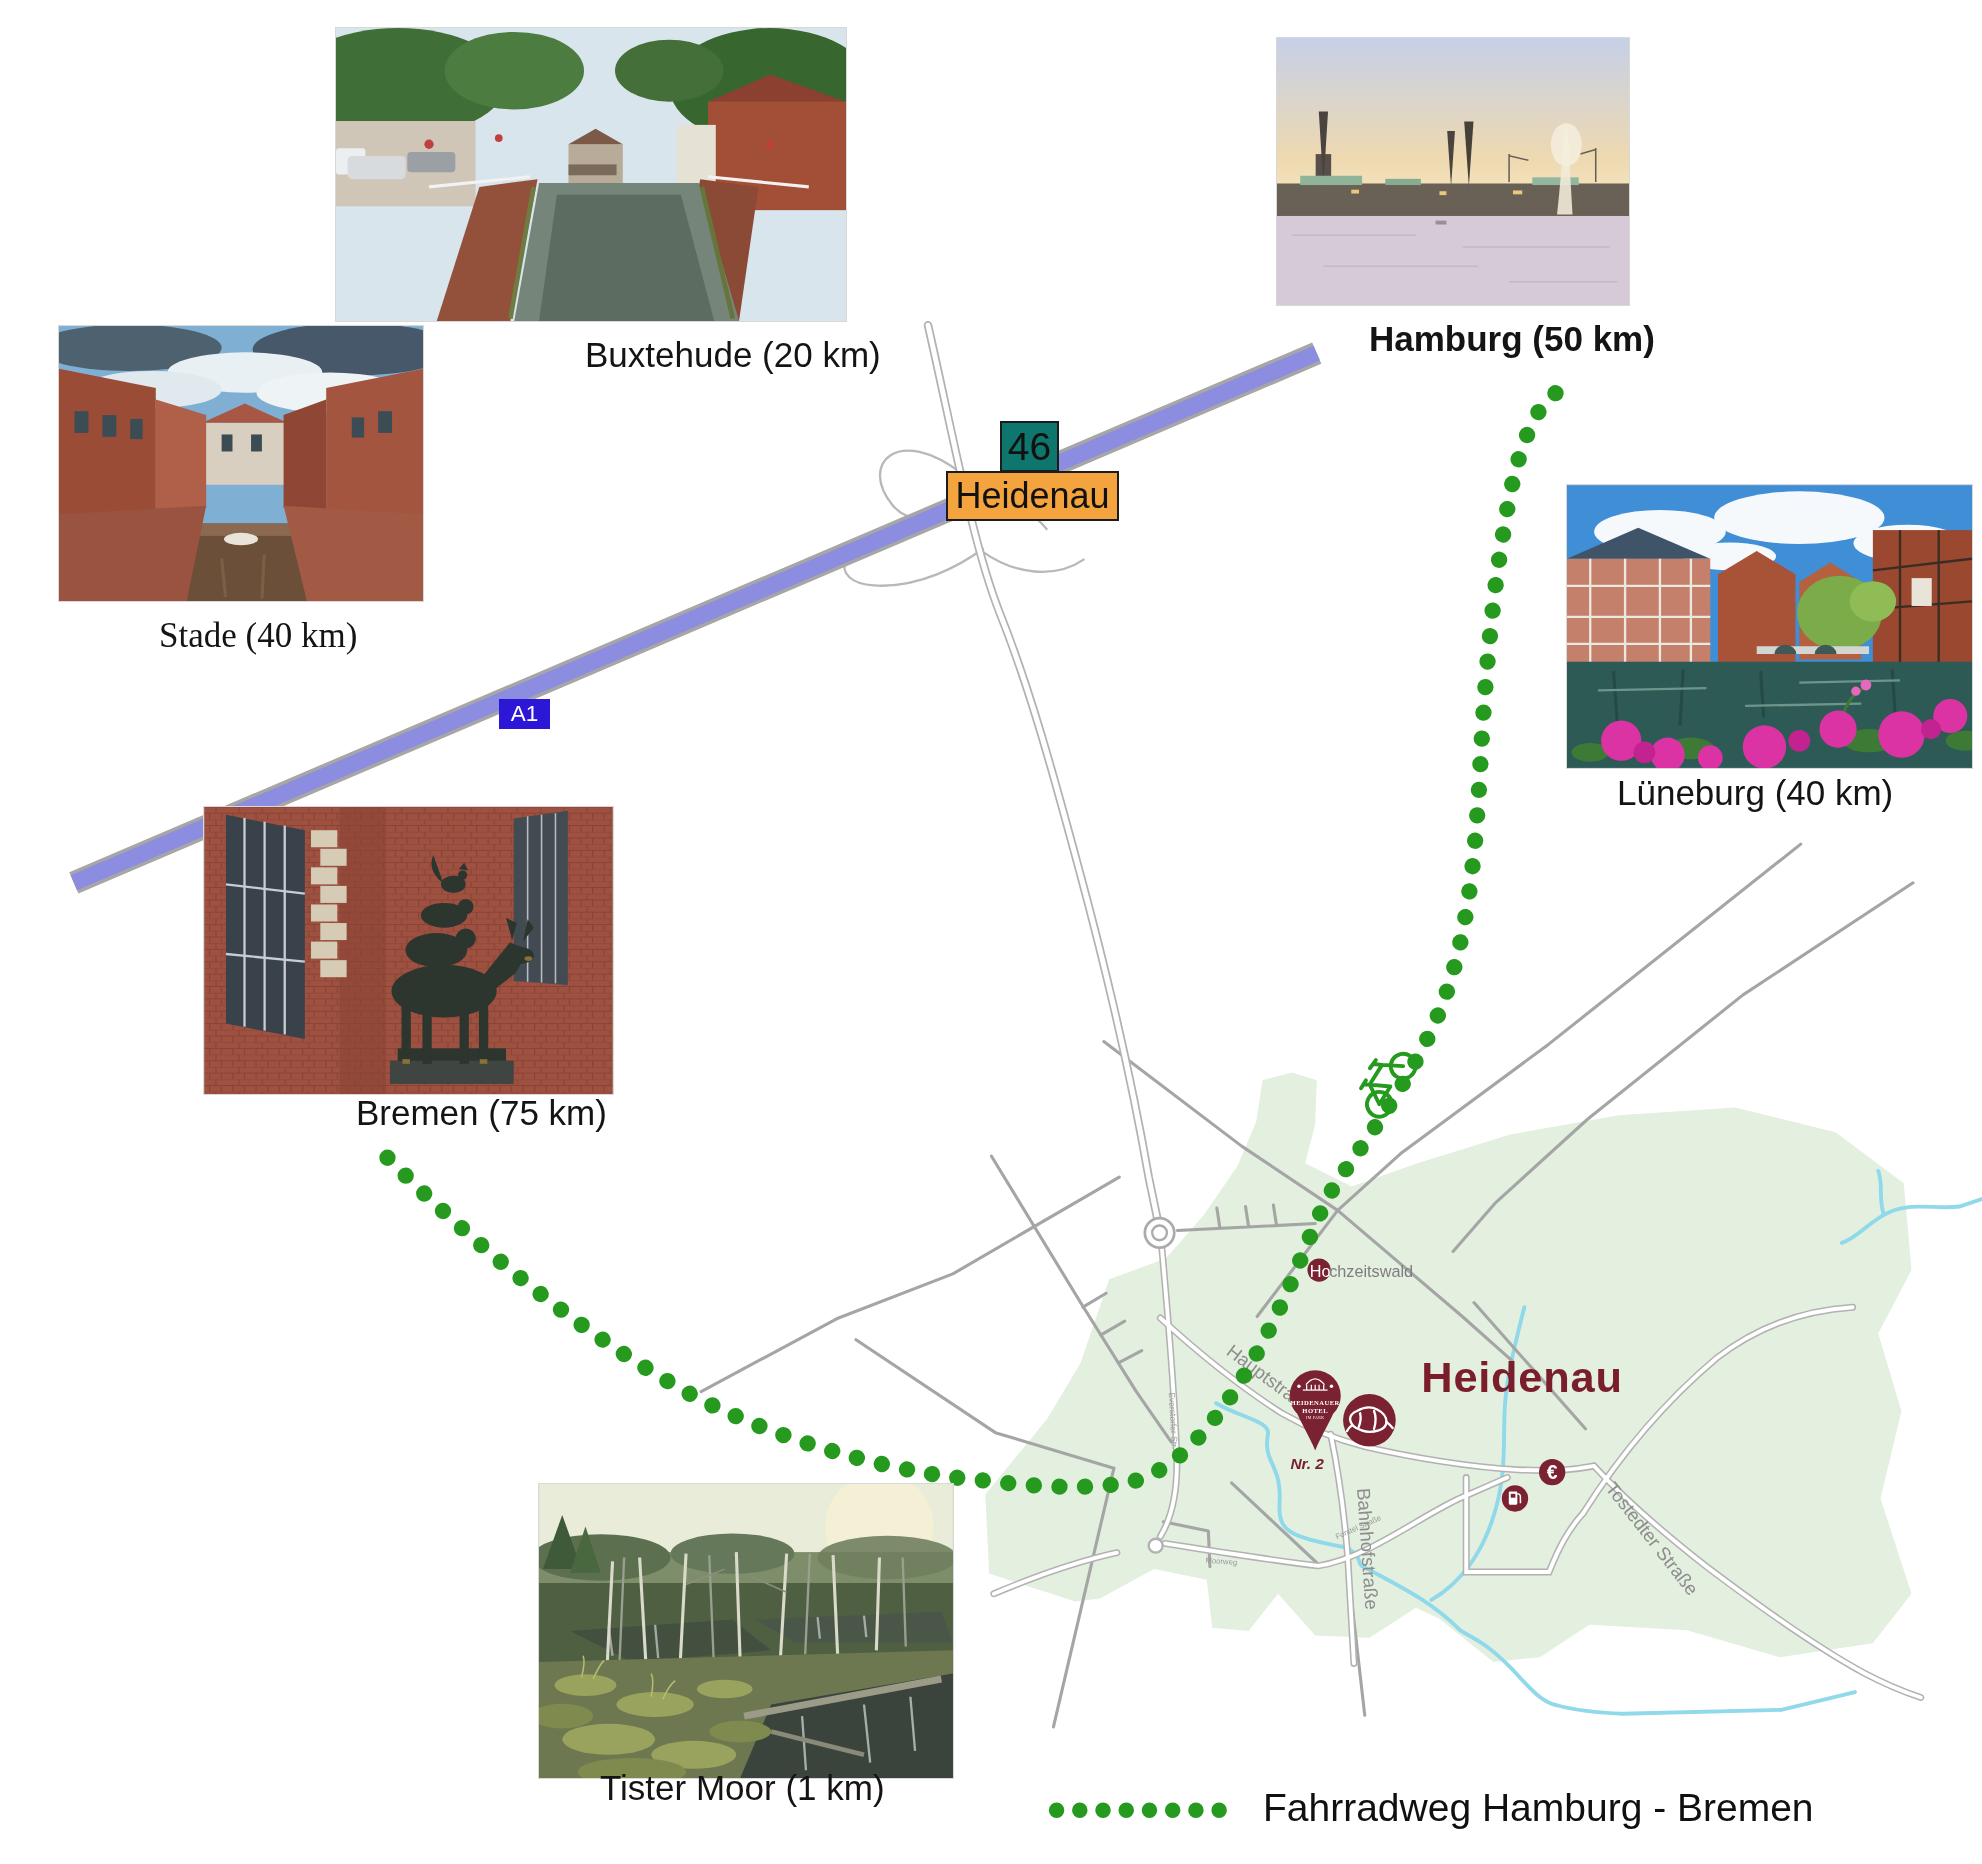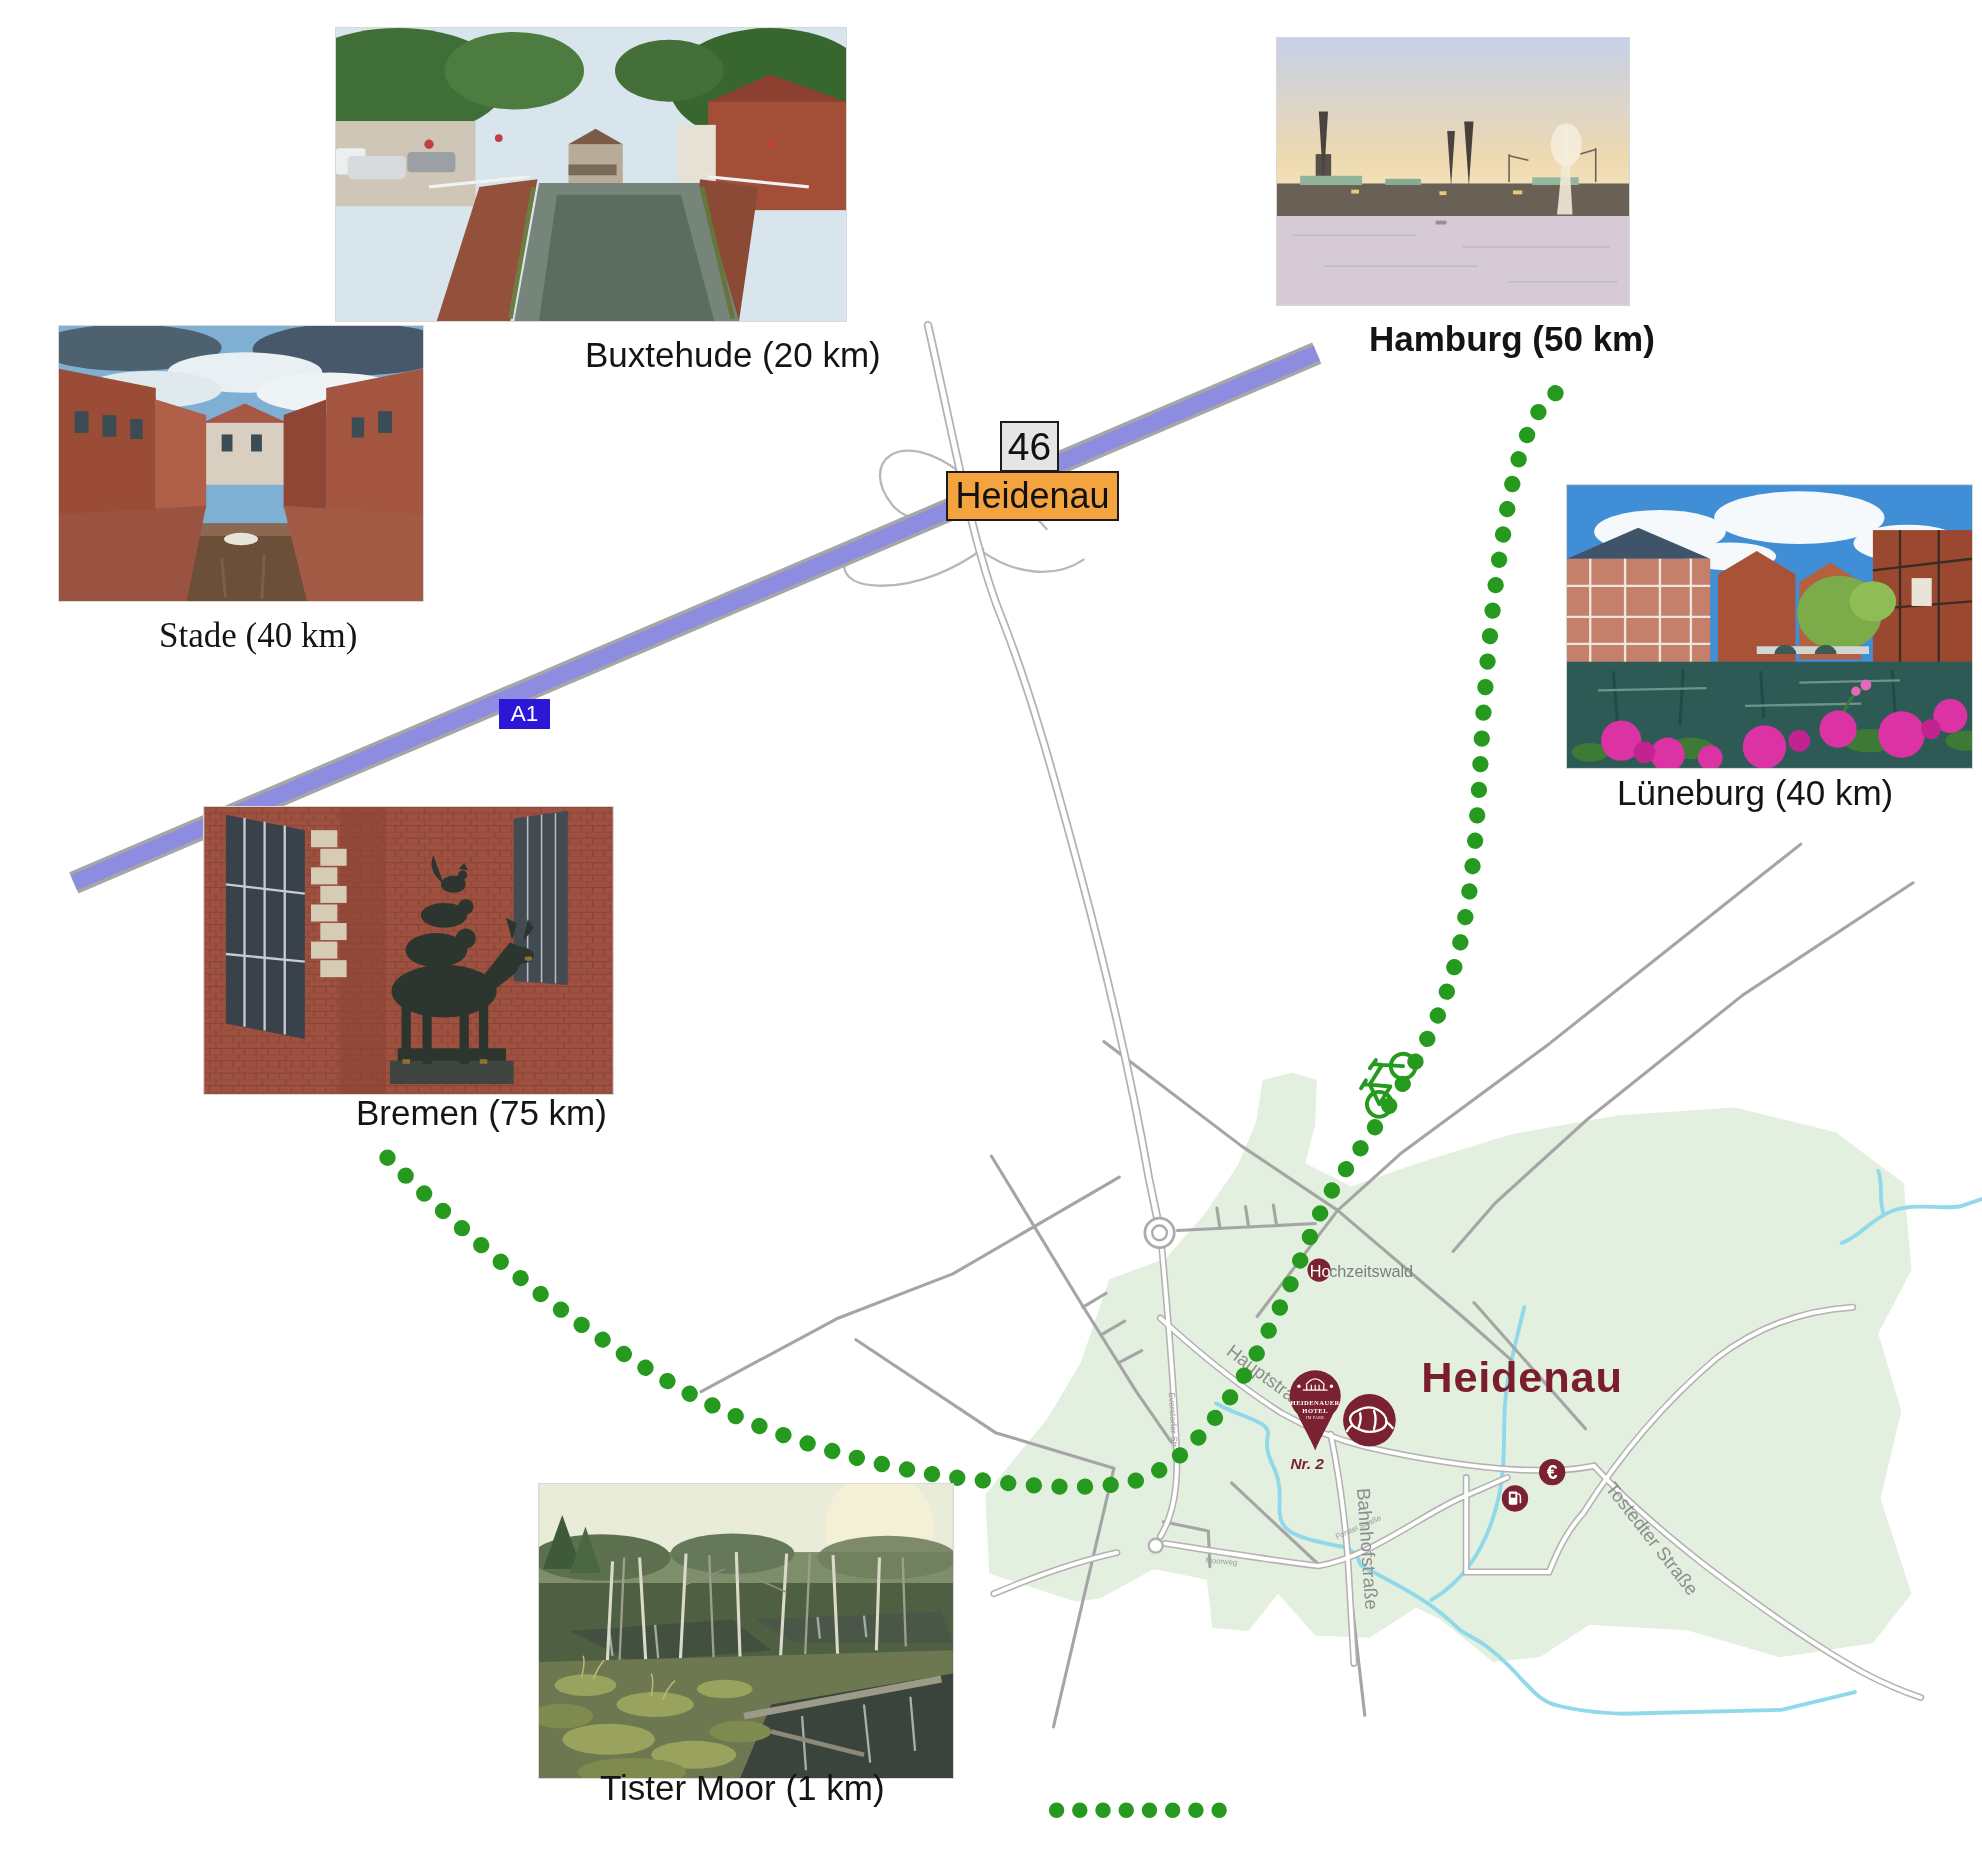--- a/index.html
+++ b/index.html
@@ -12,7 +12,7 @@
   .a1-badge{position:absolute;left:499px;top:699px;width:51px;height:30px;background:#2d17d6;
             color:#fff;display:flex;align-items:center;justify-content:center;font-size:22.5px;}
   .exit-sign{position:absolute;left:946px;top:421px;width:173px;}
-  .exit-num{position:absolute;left:54px;top:0;width:59px;height:51px;background:#e5e5e5;
+  .exit-num{position:absolute;left:54px;top:0;width:59px;height:51px;background:#0f766e;
             border:2.3px solid #1c1c1c;box-sizing:border-box;display:flex;align-items:center;
             justify-content:center;font-size:39px;color:#111;}
   .exit-name{position:absolute;left:0;top:50px;width:173px;height:50px;background:#f4a43e;

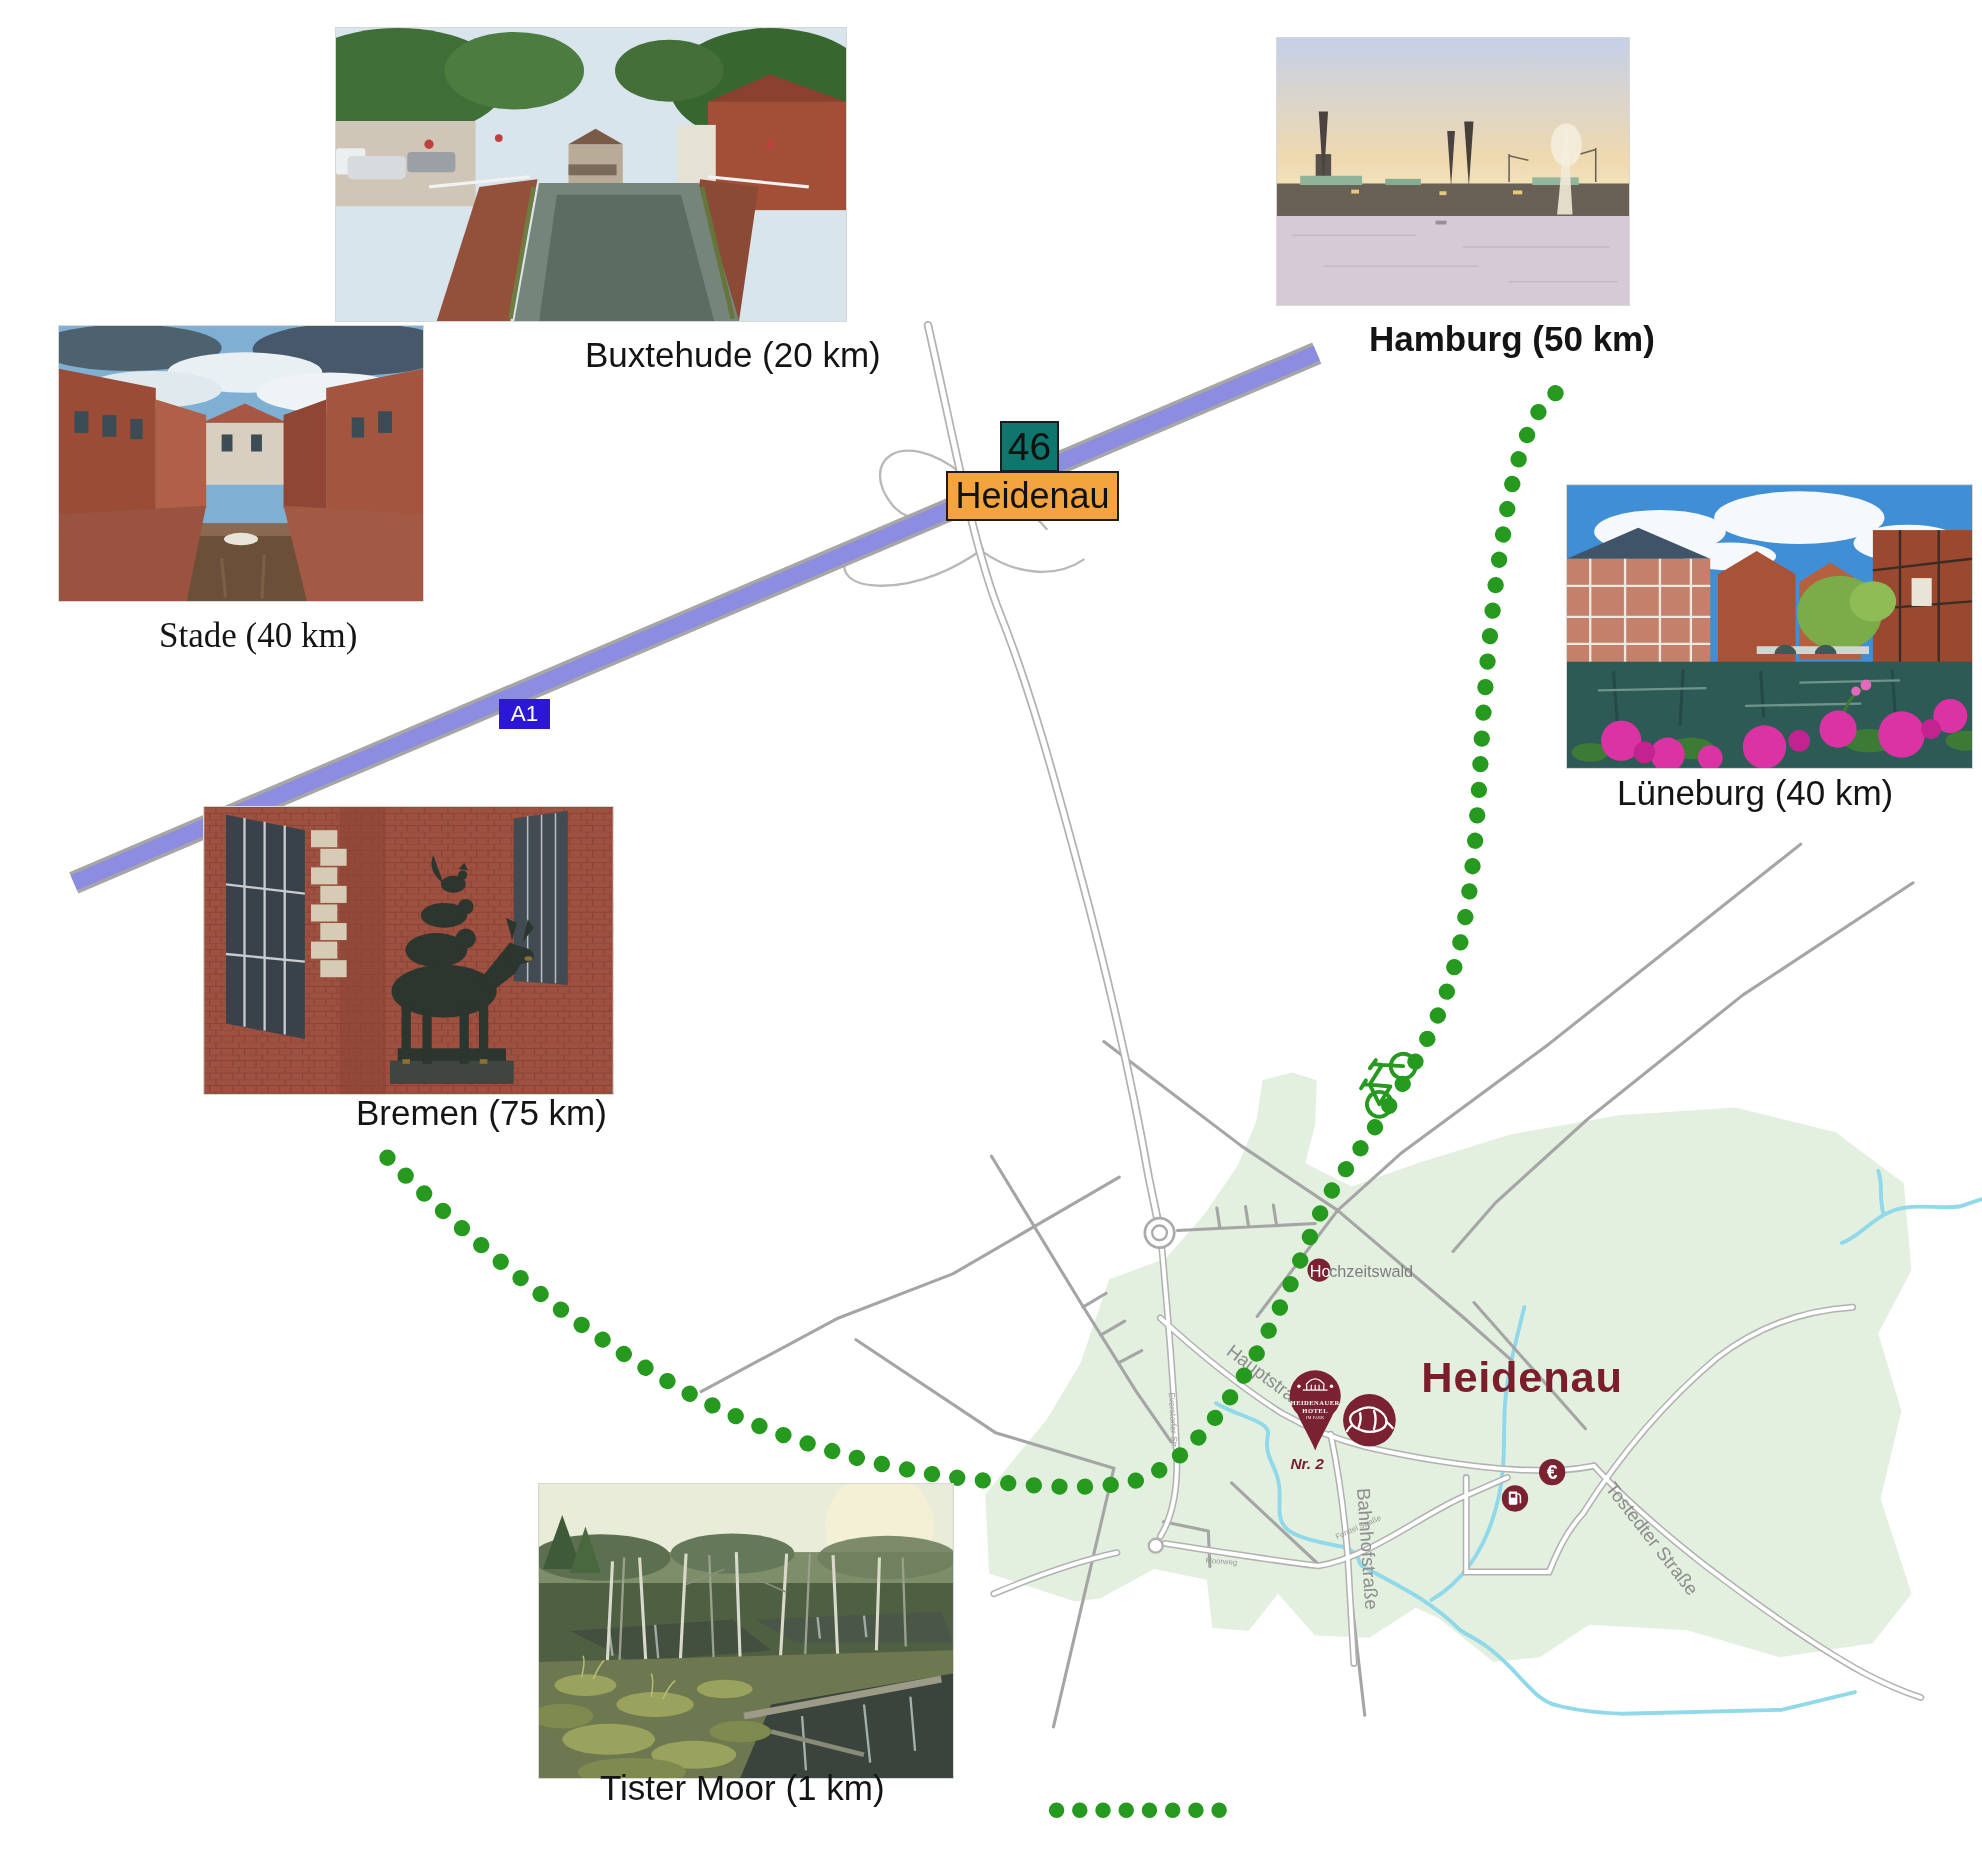--- a/index.html
+++ b/index.html
@@ -501,6 +501,7 @@
     <svg width="205" height="54" viewBox="0 0 265 70">
       <path d="M12,38 H252" fill="none" stroke="#259a1e" stroke-width="20" stroke-linecap="round" stroke-dasharray="0.1 30"></path>
     </svg>
+    <span class="legend-text">Fahrradweg Hamburg - Bremen</span>
   </div>
 
 </div>

